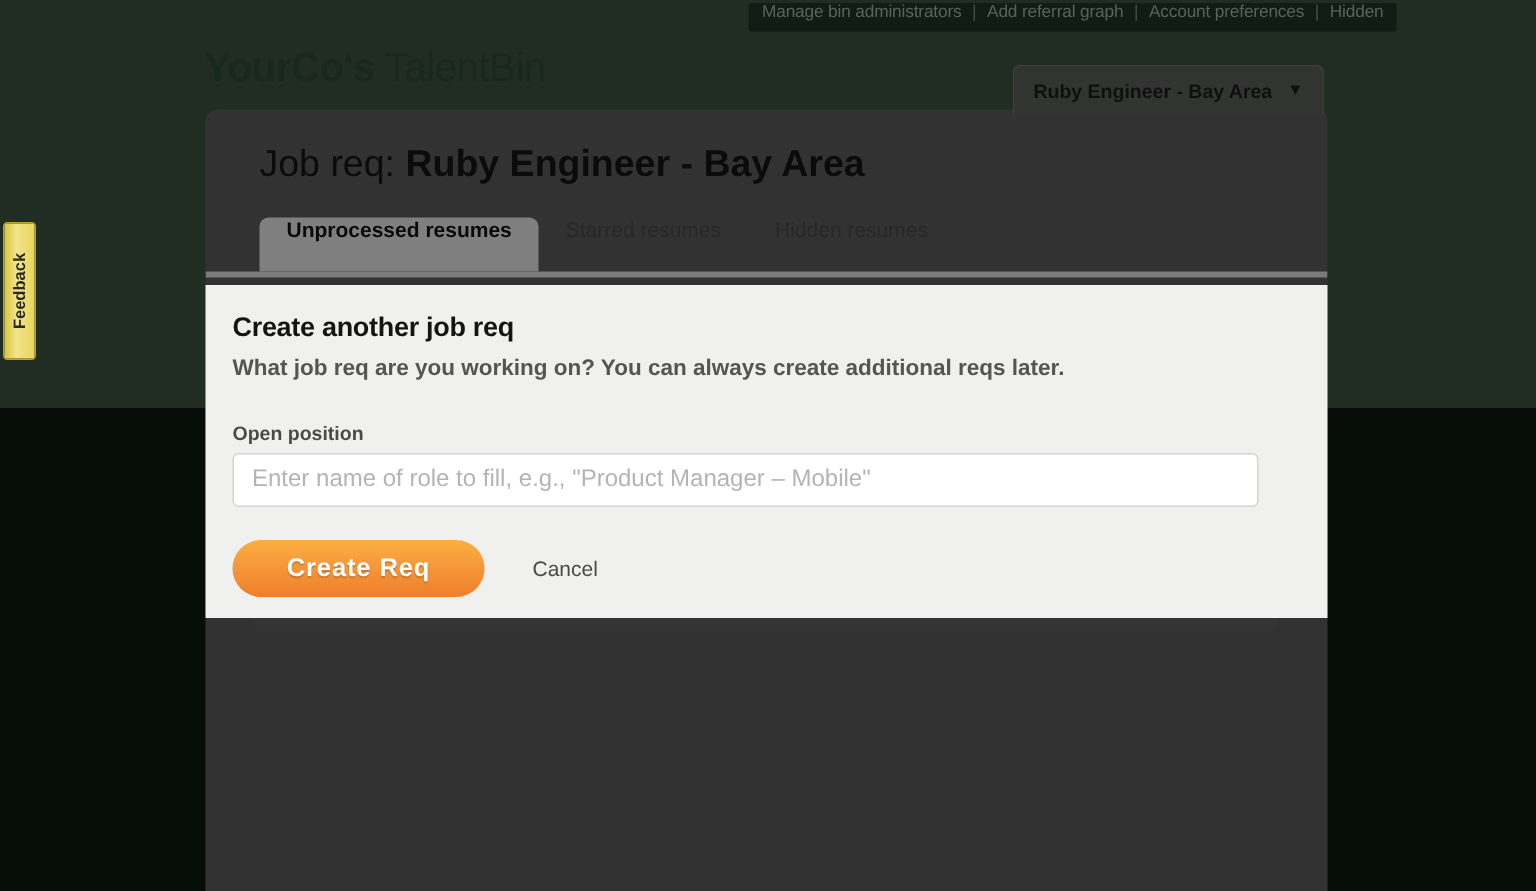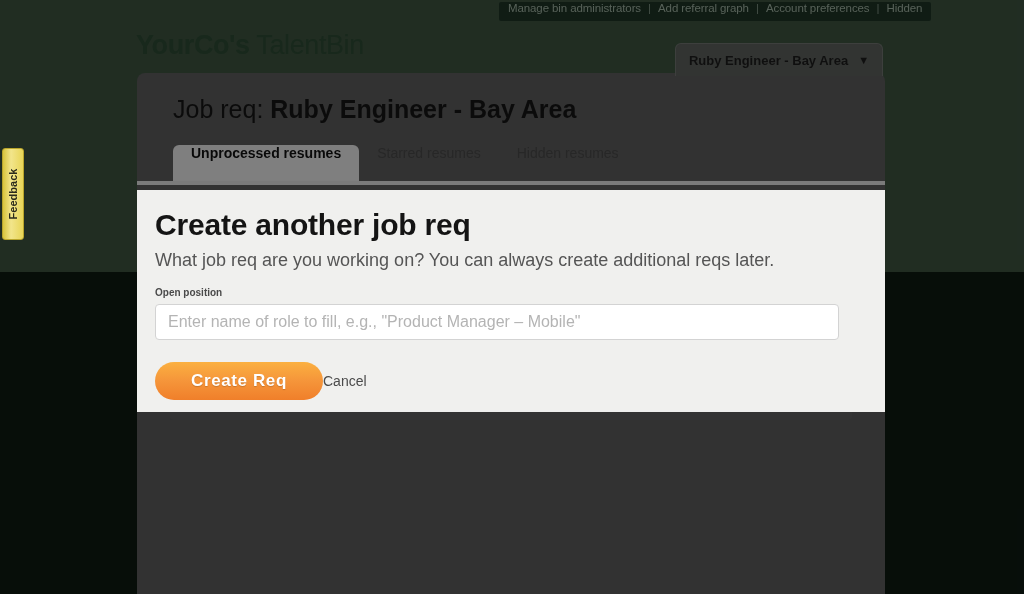--- a/index.html
+++ b/index.html
@@ -263,7 +263,7 @@
     padding: 18px 18px 0 18px;
   }
   .modal-title {
-    font-size: 30px;
+    font-size: 18px;
     font-weight: bold;
     color: #141414;
     letter-spacing: -0.2px;

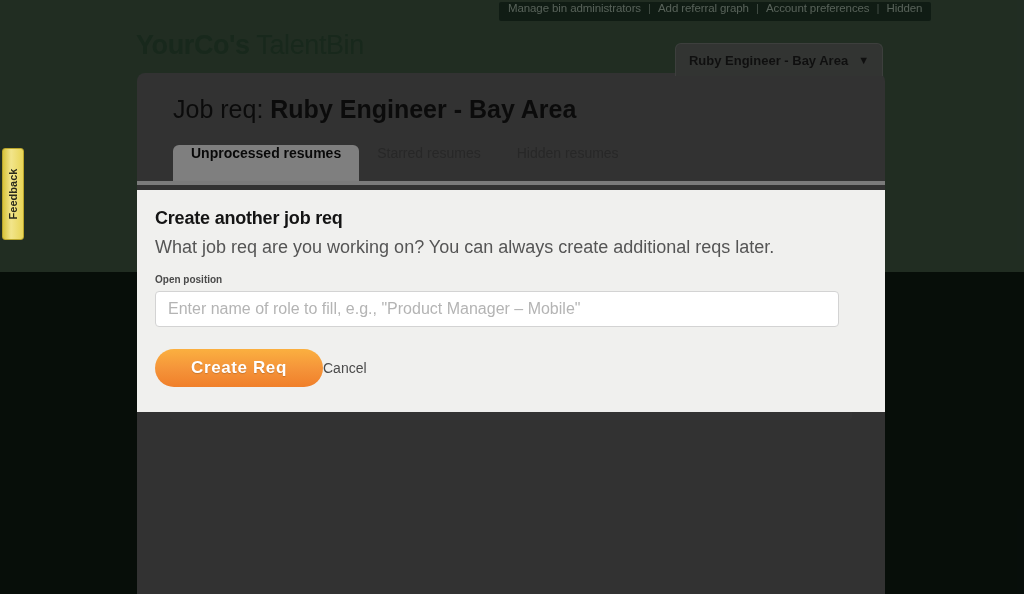--- a/index.html
+++ b/index.html
@@ -270,8 +270,9 @@
   }
   .modal-desc {
     margin-top: 8px;
-    font-size: 18px;
+    font-size: 15px;
     color: #555;
+    font-weight: bold;
   }
   .field-label {
     margin-top: 16px;

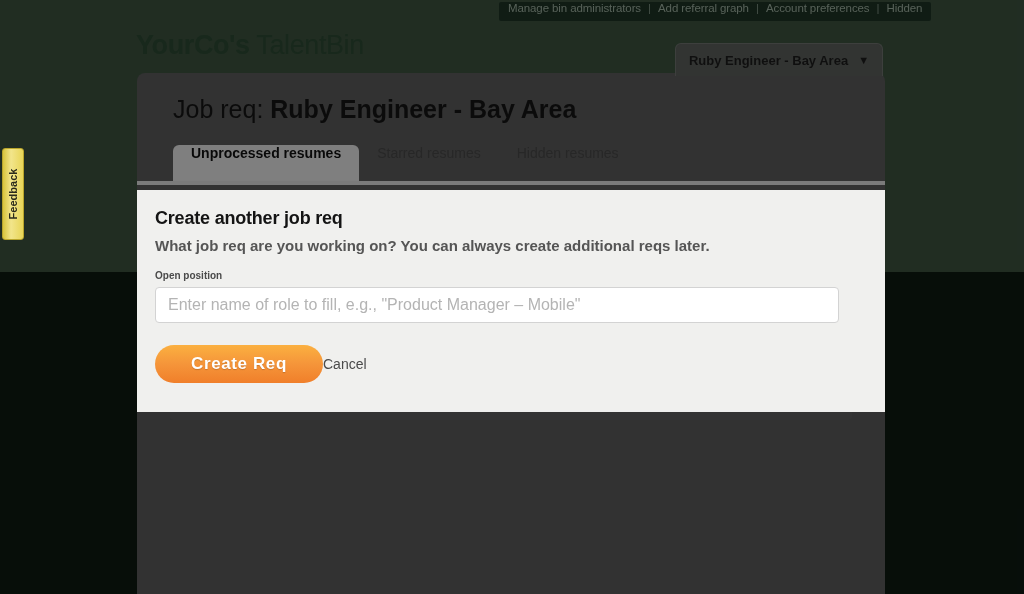--- a/index.html
+++ b/index.html
@@ -275,8 +275,8 @@
     font-weight: bold;
   }
   .field-label {
-    margin-top: 16px;
-    font-size: 10px;
+    margin-top: 27px;
+    font-size: 13px;
     font-weight: bold;
     color: #4a4a4a;
   }

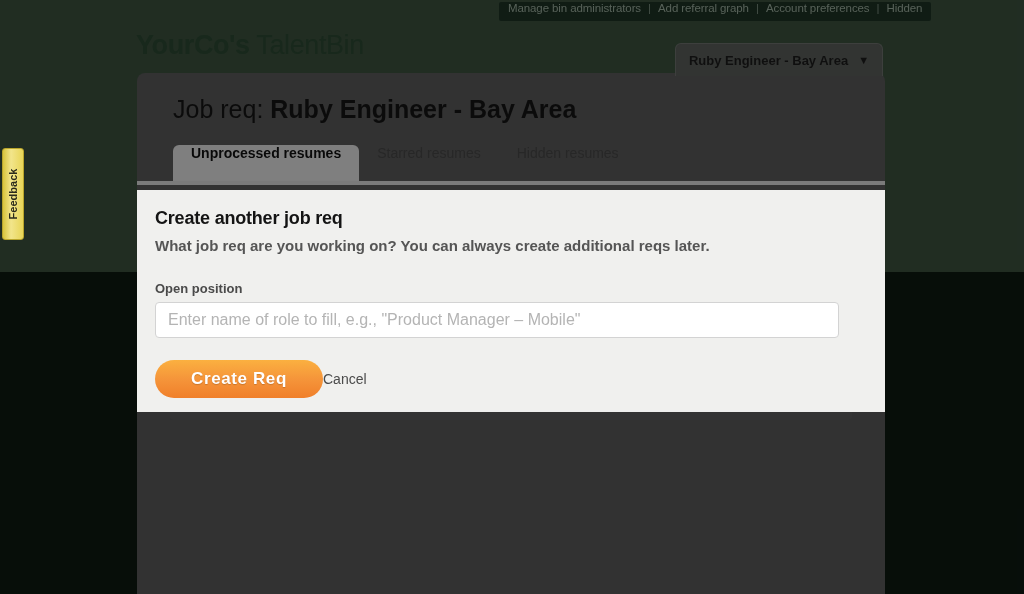--- a/index.html
+++ b/index.html
@@ -320,6 +320,7 @@
     font-size: 14px;
     color: #4b4b4b;
     cursor: pointer;
+    margin-left: 32px;
   }
 
   

